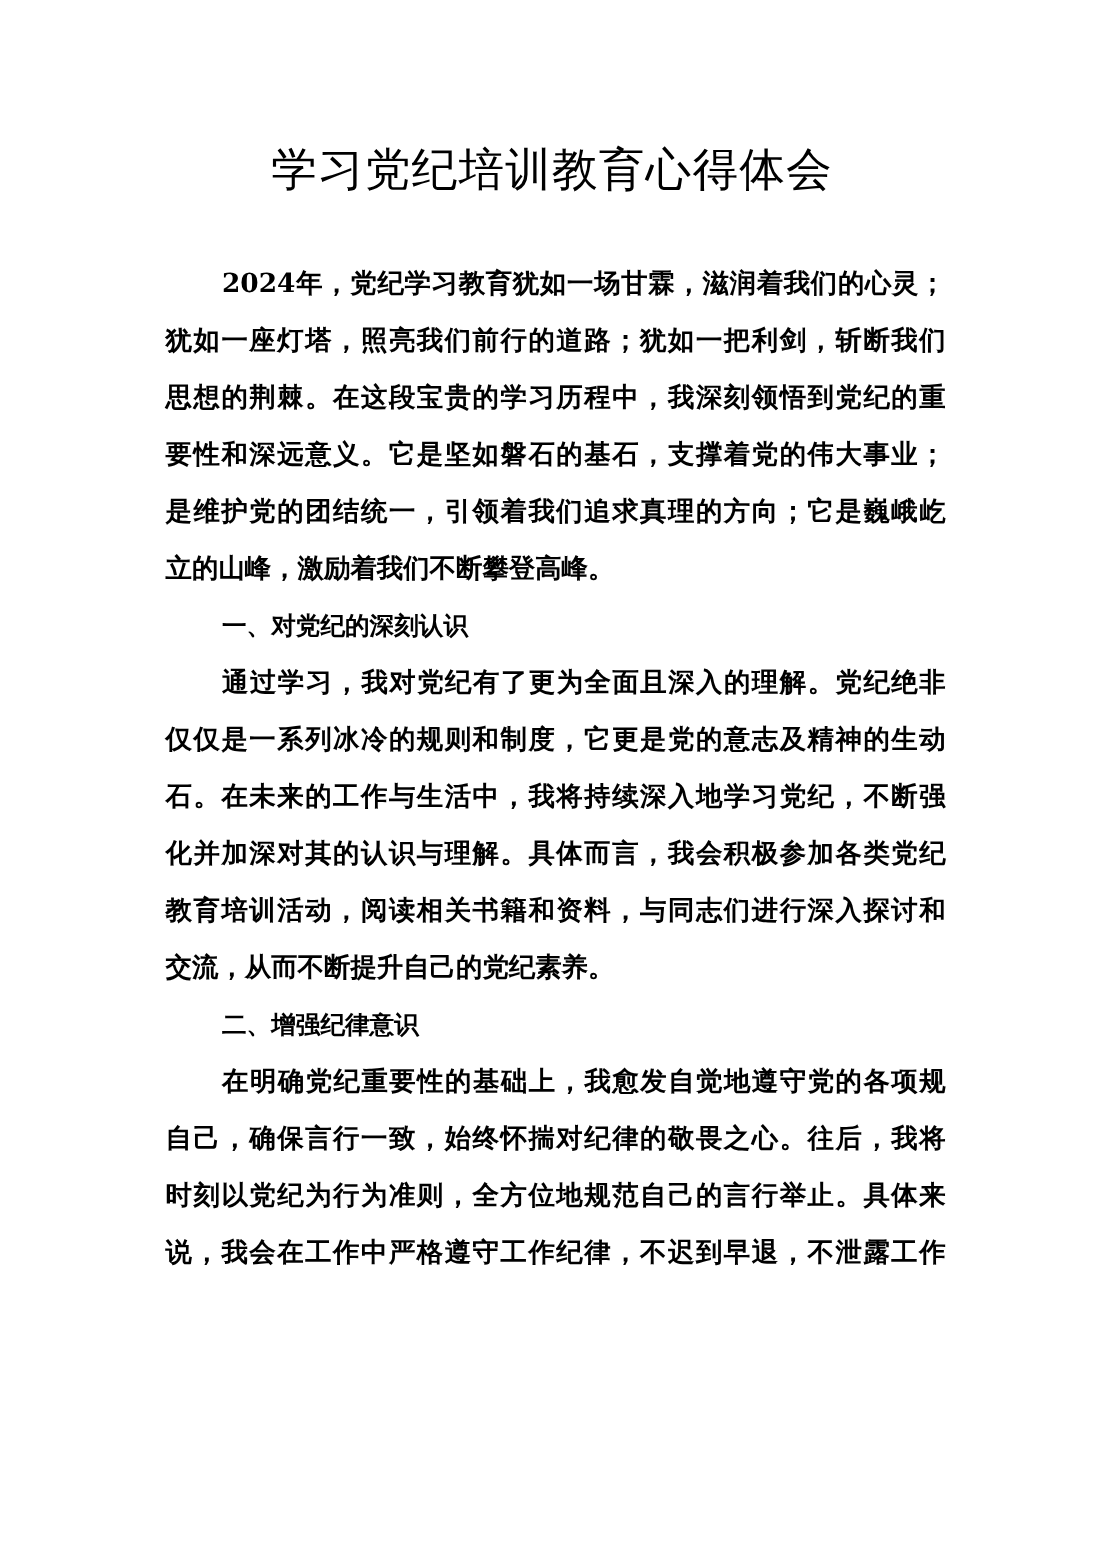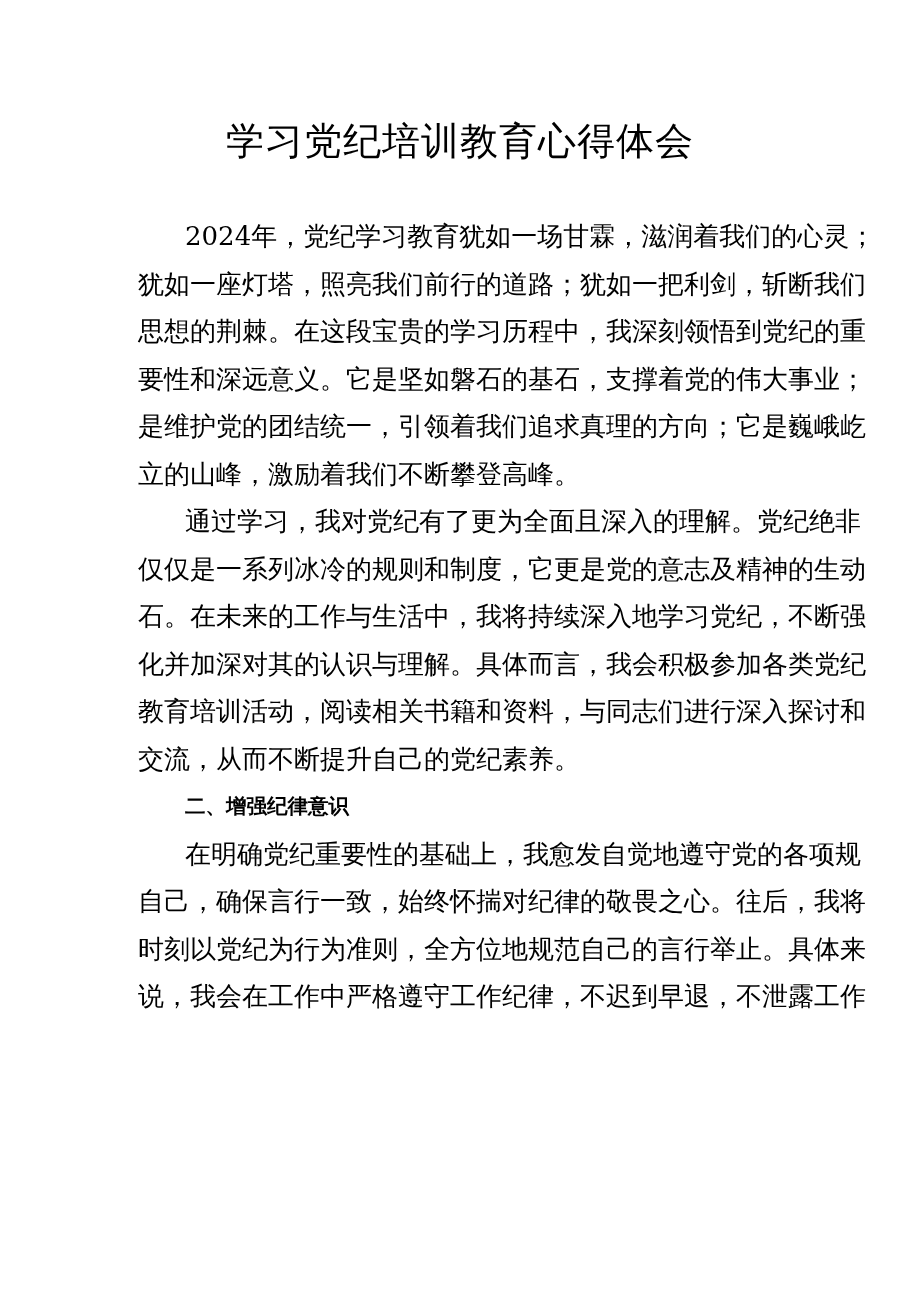--- a/index.html
+++ b/index.html
@@ -45,10 +45,11 @@
       display: block;
       height: 47.5px;
       line-height: 47.5px;
-      font-size: 26px;
+      font-size: 22px;
       white-space: nowrap;
       text-align: justify;
       text-align-last: justify;
+      font-weight: bold;
     }
     .line.indent {
       padding-left: 47px;

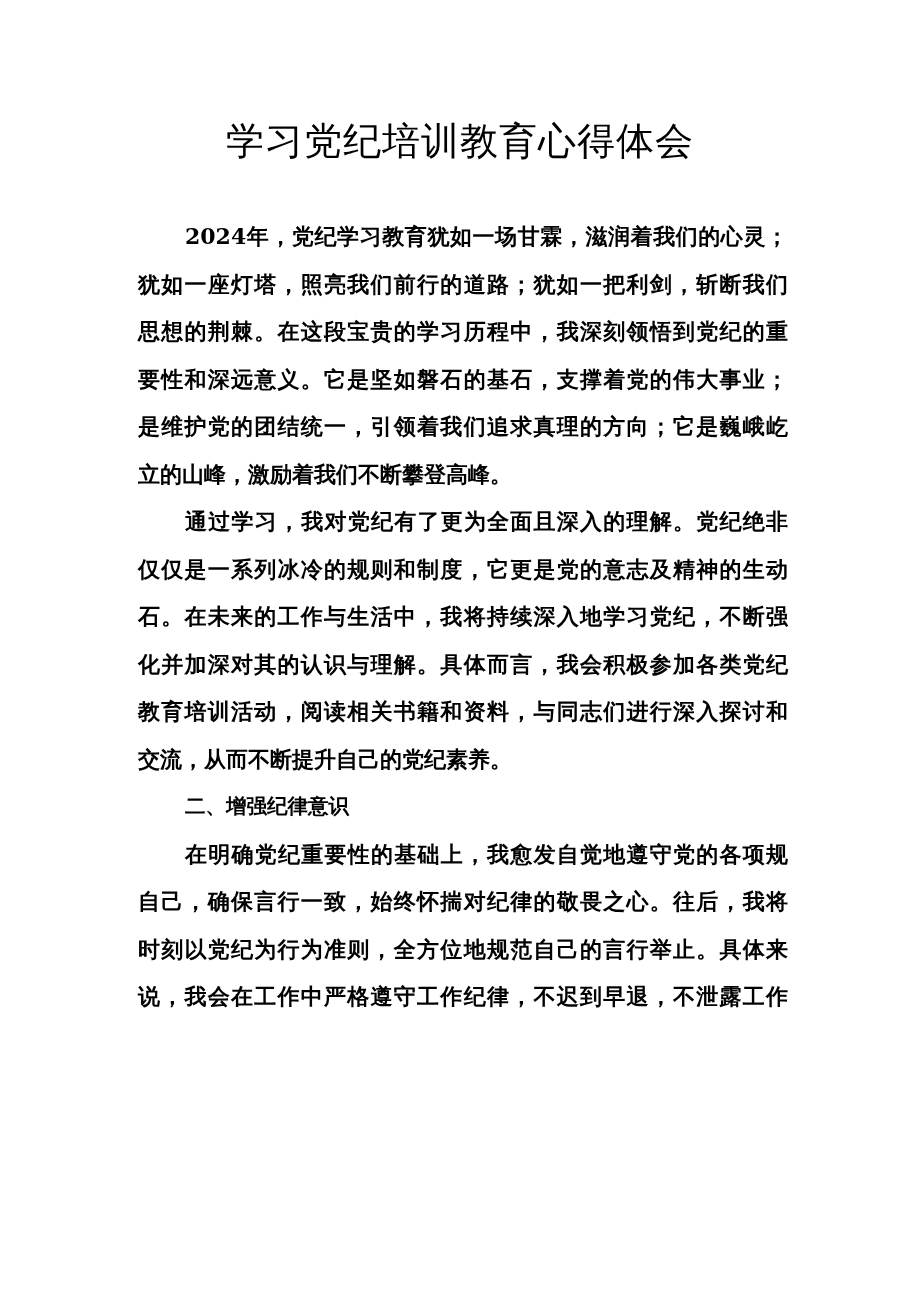--- a/index.html
+++ b/index.html
@@ -80,6 +80,7 @@
     <span class="line">是维护党的团结统一，引领着我们追求真理的方向；它是巍峨屹</span>
     <span class="line last">立的山峰，激励着我们不断攀登高峰。</span>
 
+    <span class="line heading">一、对党纪的深刻认识</span>
 
     <span class="line indent">通过学习，我对党纪有了更为全面且深入的理解。党纪绝非</span>
     <span class="line">仅仅是一系列冰冷的规则和制度，它更是党的意志及精神的生动</span>

